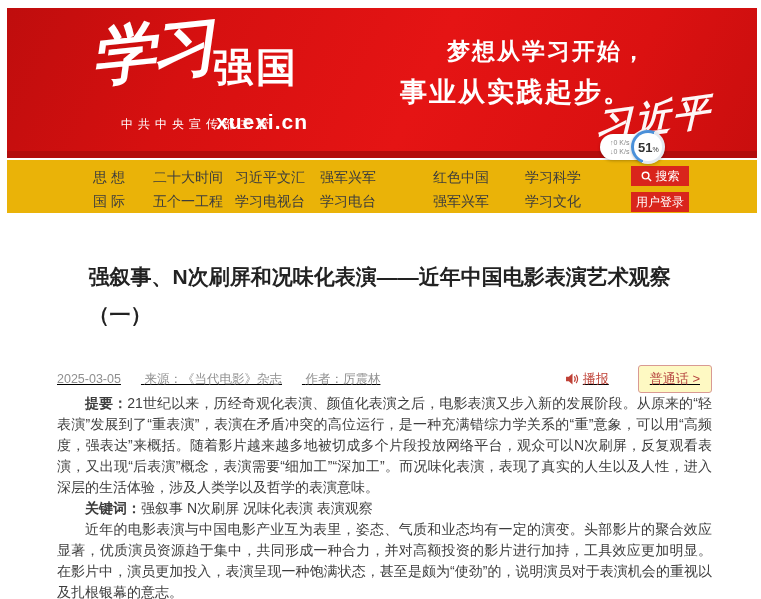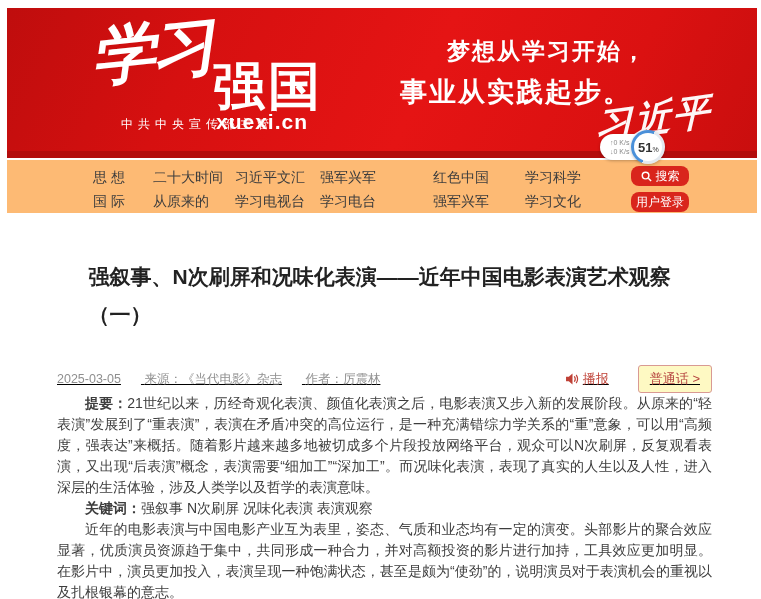--- a/index.html
+++ b/index.html
@@ -14,7 +14,7 @@
   .header-strip { position:absolute; left:0; right:0; bottom:0; height:7px; background:#b30d0d; }
   .logo-script { position:absolute; left:84px; top:2px; color:#fff; font-size:64px; font-weight:bold;
     font-style:italic; transform:rotate(-6deg); letter-spacing:-4px; line-height:1.3; }
-  .logo-bold { position:absolute; left:206px; top:44px; color:#fff; font-size:52px; font-weight:bold; letter-spacing:3px;text-align:right; }
+  .logo-bold { position:absolute; left:206px; top:32px; color:#fff; font-size:40px; font-weight:bold; letter-spacing:3px;text-align:right; }
   .logo-domain { position:absolute; left:209px; top:82px; color:#fff; font-size:21px; font-weight:bold; letter-spacing:1px;margin-top:20px; }
   .logo-sub { position:absolute; left:114px; top:108px; color:#fff; font-size:12px; letter-spacing:5px; }
   .slogan-l1 { position:absolute; left:440px; top:28px; color:#fff; font-size:23px; font-weight:bold; letter-spacing:2px; }

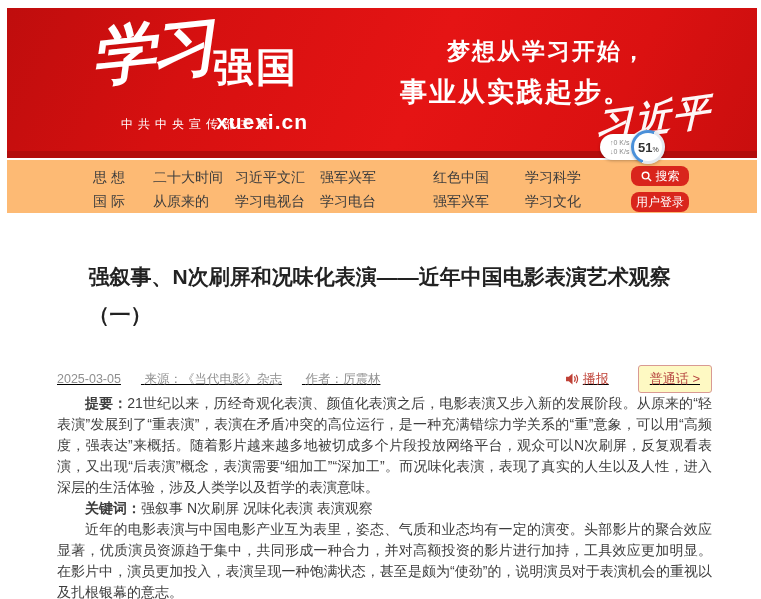--- a/index.html
+++ b/index.html
@@ -35,7 +35,7 @@
   .speed-circle .inner small { font-size:7px; font-weight:normal; margin-top:4px; }
 
   
-  .navbar { position:relative; margin-top:2px; height:53px; background:#fdba74; padding:6px 0 0 86px; }
+  .navbar { position:relative; margin-top:2px; height:53px; background:#eab308; padding:6px 0 0 86px; }
   .nav-row { display:grid; grid-template-columns:60px 82px 85px 113px 92px auto; column-gap:0;
     height:24px; align-items:center; }
   .nav-link { font-size:14px; color:#3d3d3d; text-decoration:none; white-space:nowrap; cursor:pointer; }

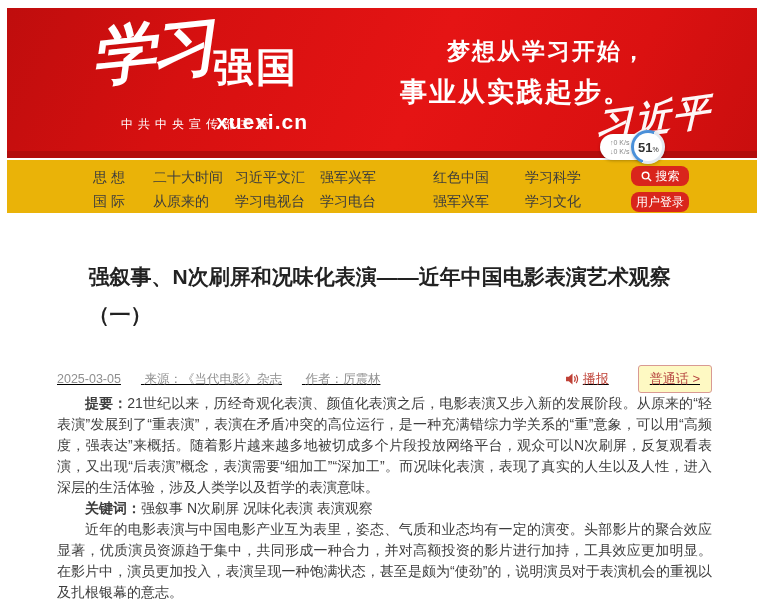--- a/index.html
+++ b/index.html
@@ -41,7 +41,7 @@
   .nav-link { font-size:14px; color:#3d3d3d; text-decoration:none; white-space:nowrap; cursor:pointer; }
   .nav-buttons { position:absolute; right:68px; top:6px; display:flex; flex-direction:column; gap:6px; }
   .red-btn { display:flex; align-items:center; justify-content:center; gap:4px; width:58px; height:20px;
-    background:#d9251c; color:#fff; font-size:12px; border:none; border-radius:8px; cursor:pointer; }
+    background:#d9251c; color:#fff; font-size:12px; border:none; border-radius:0; cursor:pointer; }
   .red-btn svg { flex:0 0 auto; }
 
   

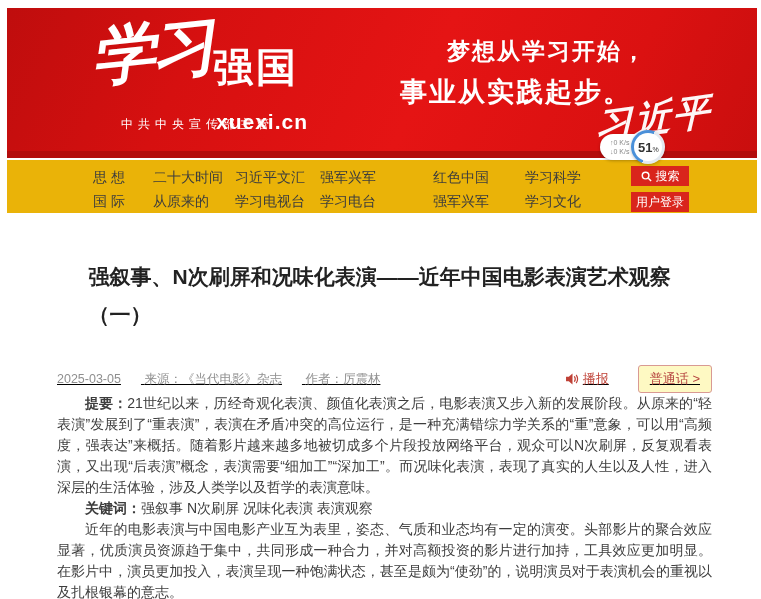--- a/index.html
+++ b/index.html
@@ -100,7 +100,7 @@
       </div>
       <div class="nav-row">
         <a class="nav-link">国 际</a>
-        <a class="nav-link">从原来的</a>
+        <a class="nav-link">五个一工程</a>
         <a class="nav-link">学习电视台</a>
         <a class="nav-link">学习电台</a>
         <a class="nav-link">强军兴军</a>

